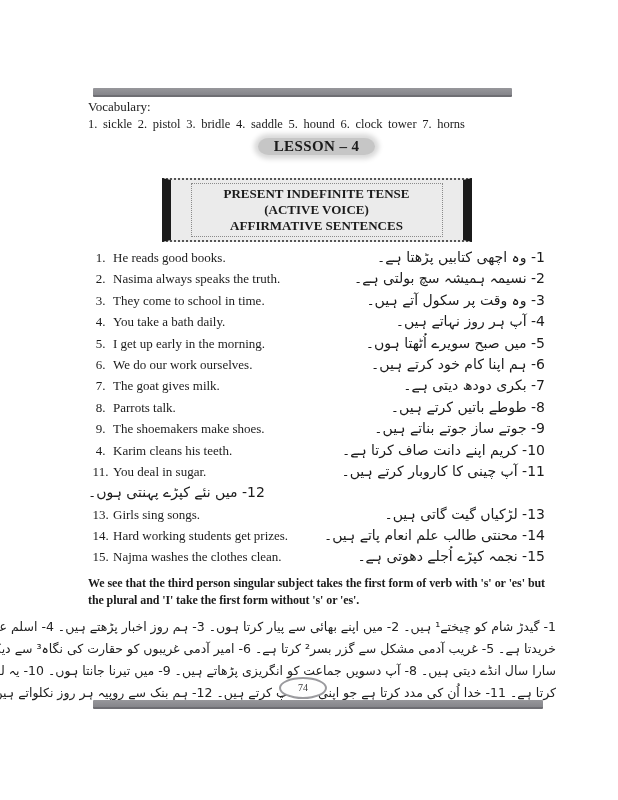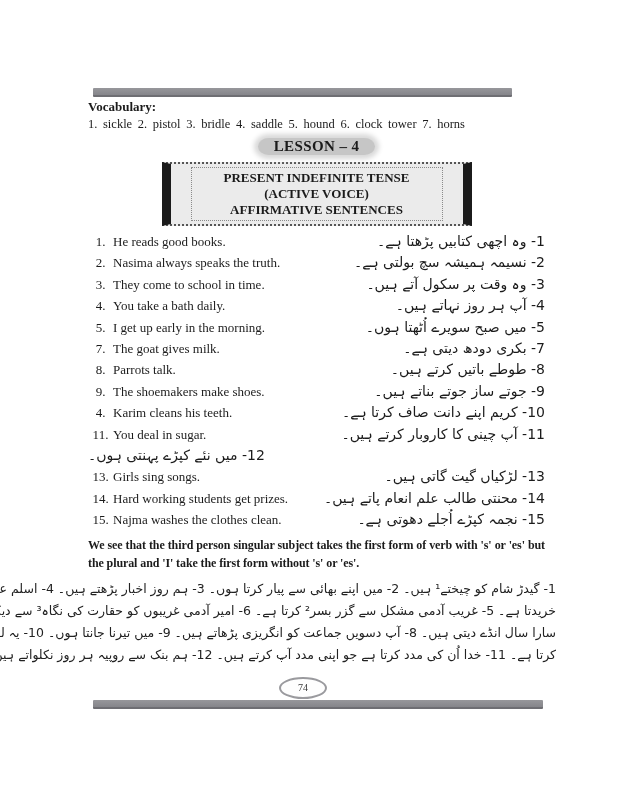--- a/index.html
+++ b/index.html
@@ -20,7 +20,7 @@
     text-align:center;font-size:10px;line-height:17px;color:#3a3a3a;z-index:2;
   }
   .content{position:absolute;left:88px;top:99px;width:457px;}
-  .vocab-label{font-weight:bold;font-size:13px;}
+  .vocab-label{font-weight:normal;font-size:13px;}
   .vocab-items{font-size:12.5px;word-spacing:2.5px;margin-top:2px;white-space:nowrap;}
   .center-line{text-align:center;margin-top:5px;}
   .hl{

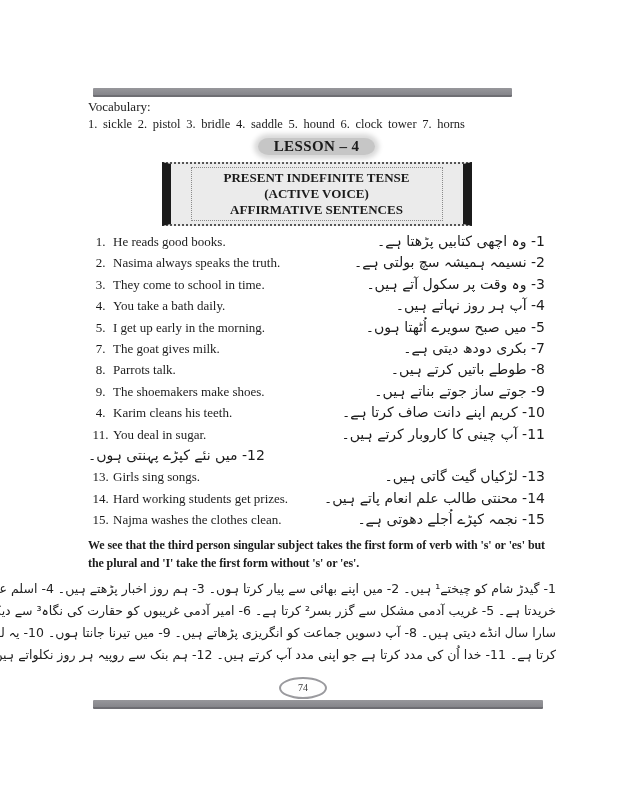--- a/index.html
+++ b/index.html
@@ -29,7 +29,7 @@
     font-weight:bold;font-size:15px;letter-spacing:.4px;
   }
   .title-box{
-    width:252px;margin:7px auto 0;background:#ebebeb;
+    width:252px;margin:23px auto 0;background:#ebebeb;
     border-left:9px solid #1b1b1b;border-right:9px solid #1b1b1b;
     border-top:2px dotted #555;border-bottom:2px dotted #555;
     padding:3px 20px;

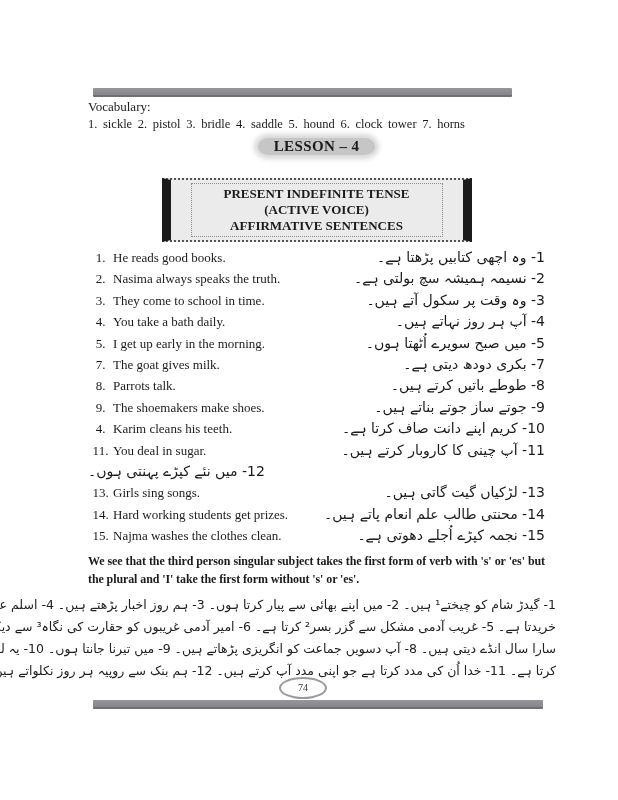--- a/index.html
+++ b/index.html
@@ -101,6 +101,10 @@
       <span class="ur">5- میں صبح سویرے اُٹھتا ہوں۔</span>
     </div>
     <div class="row">
+      <span class="en"><span class="num">6.</span><span>We do our work ourselves.</span></span>
+      <span class="ur">6- ہم اپنا کام خود کرتے ہیں۔</span>
+    </div>
+    <div class="row">
       <span class="en"><span class="num">7.</span><span>The goat gives milk.</span></span>
       <span class="ur">7- بکری دودھ دیتی ہے۔</span>
     </div>

